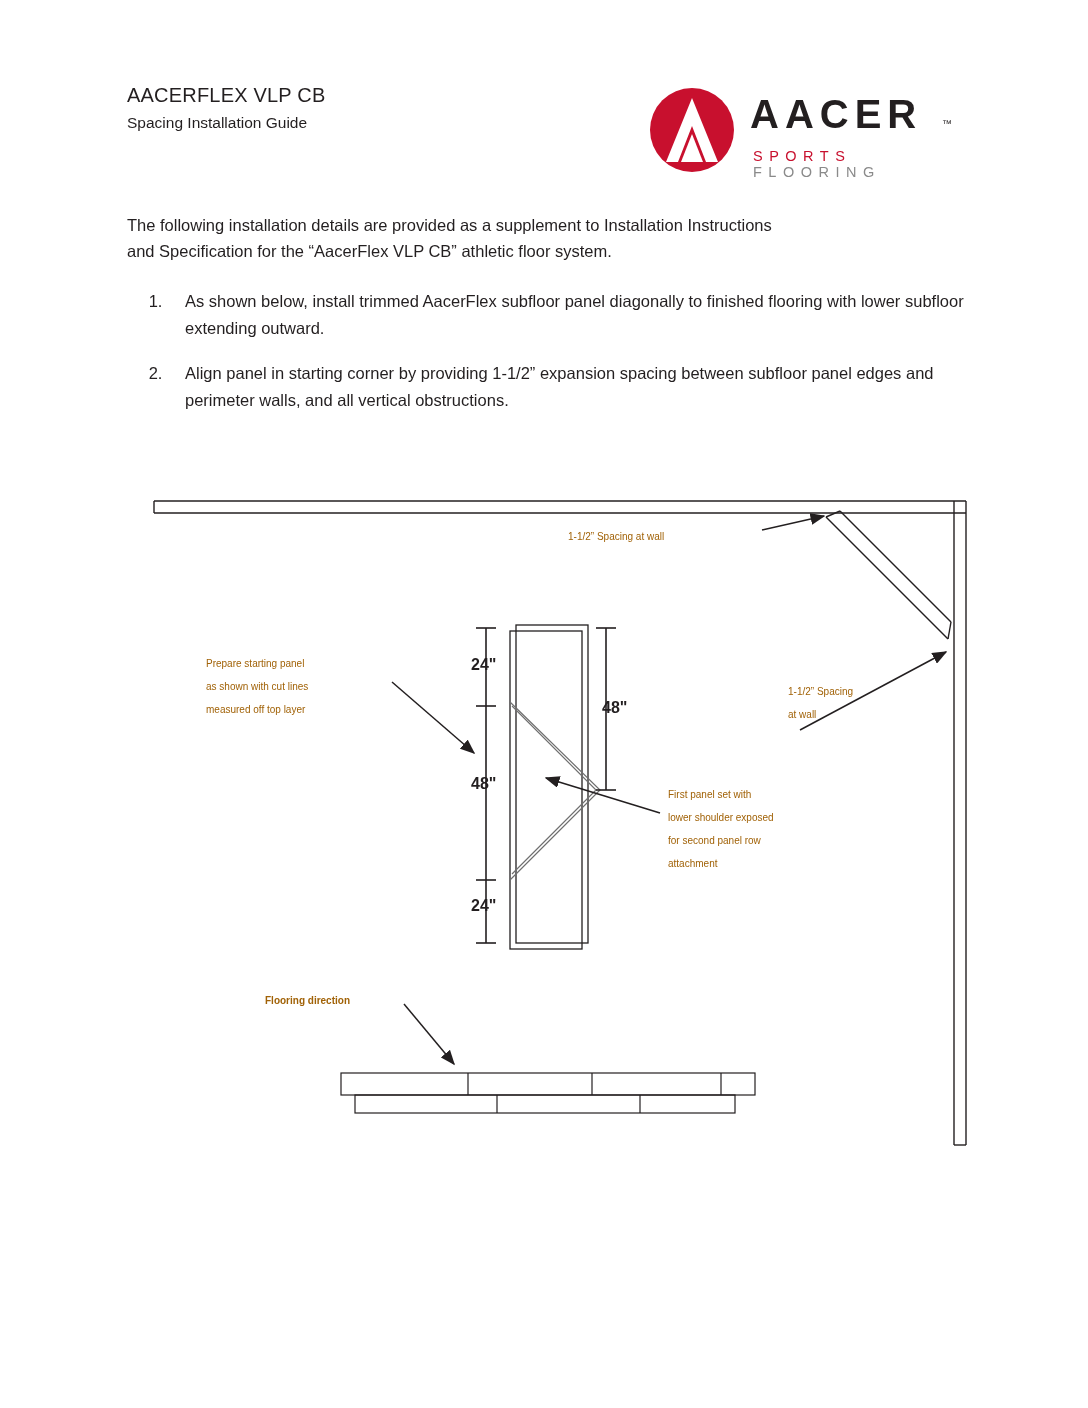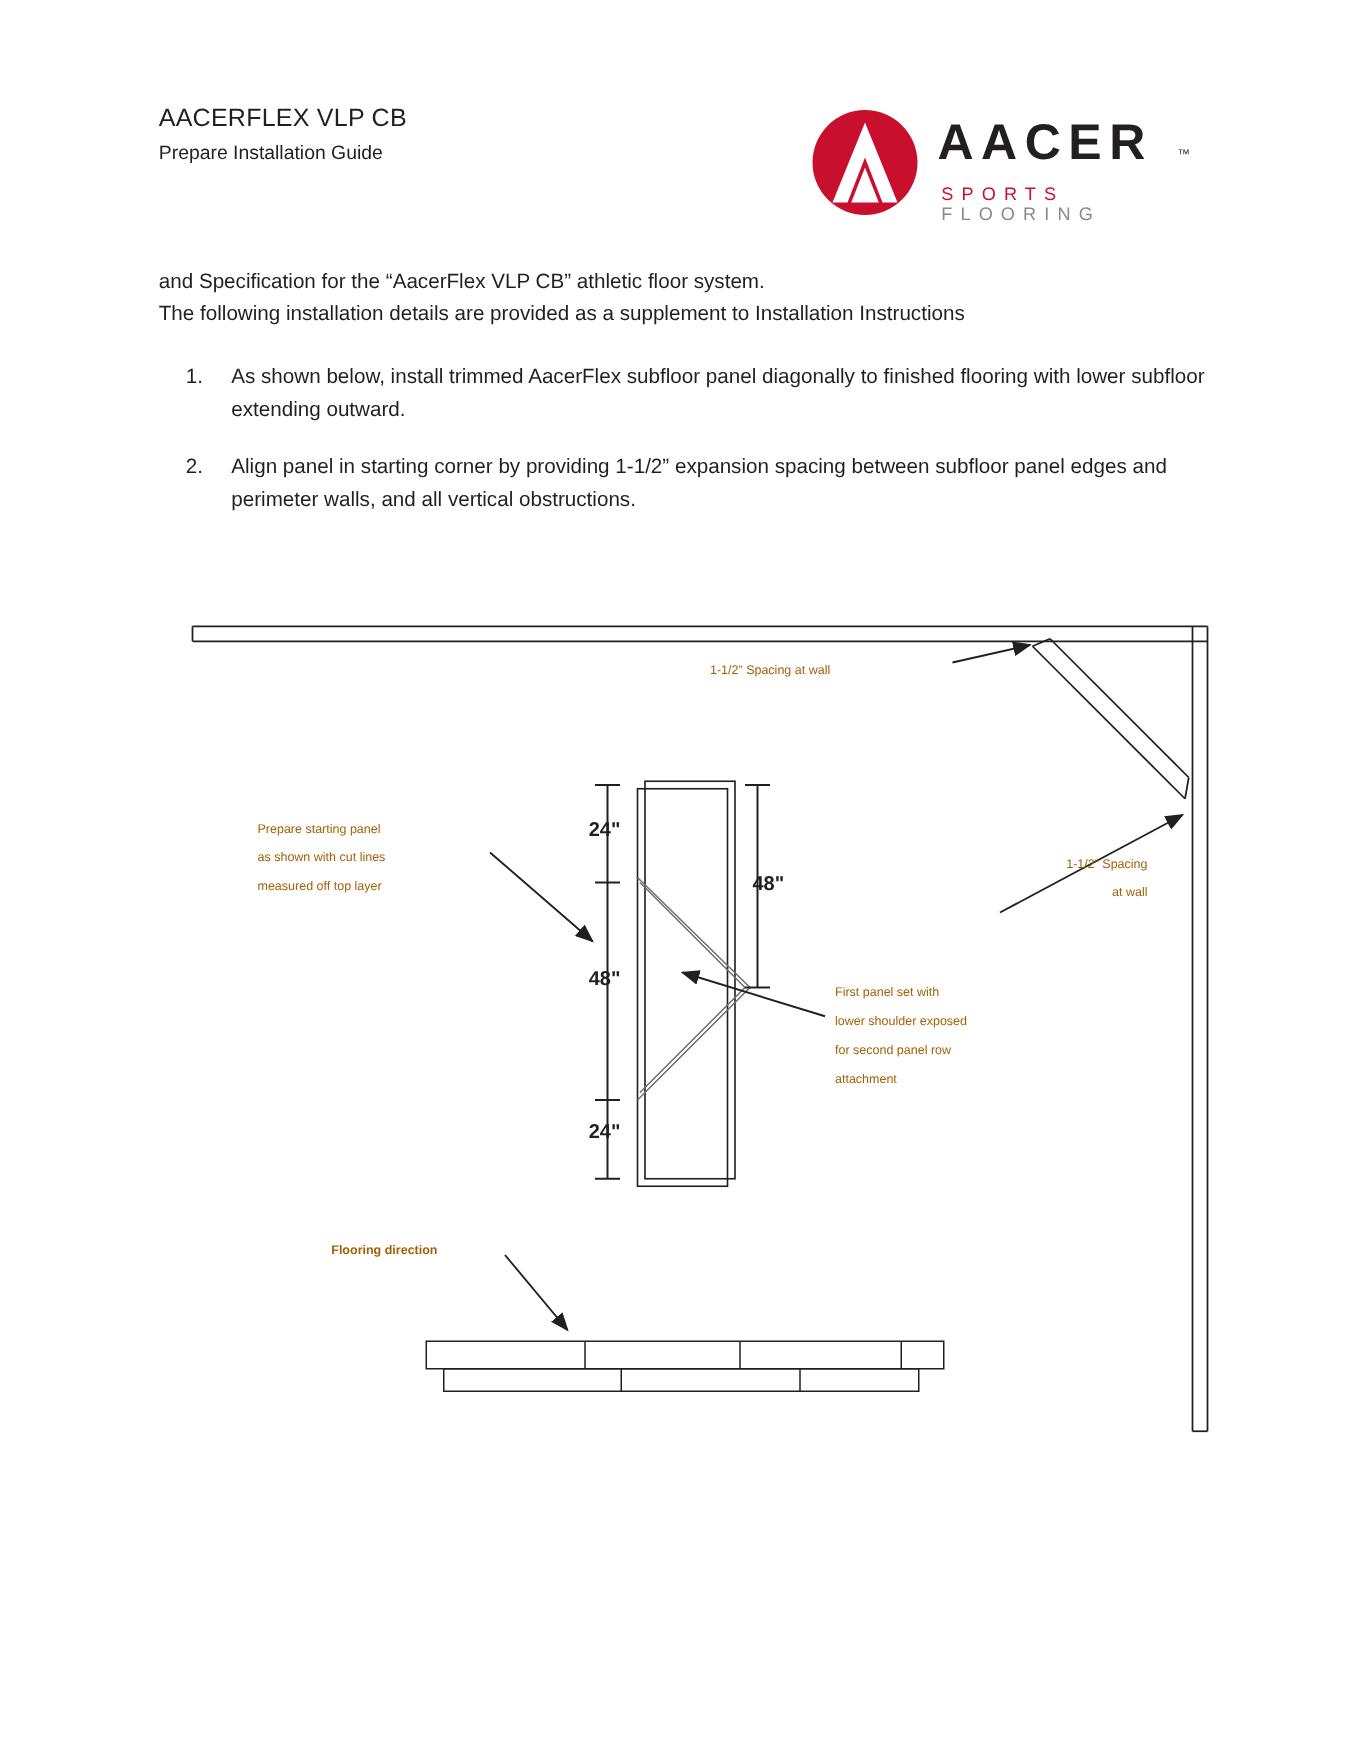--- a/index.html
+++ b/index.html
@@ -138,7 +138,7 @@
 
   <div class="header">
     <p class="doc-title">AACERFLEX VLP CB</p>
-    <p class="doc-subtitle">Prepare Installation Guide</p>
+    <p class="doc-subtitle">Spacing Installation Guide</p>
   </div>
 
   <div class="logo">

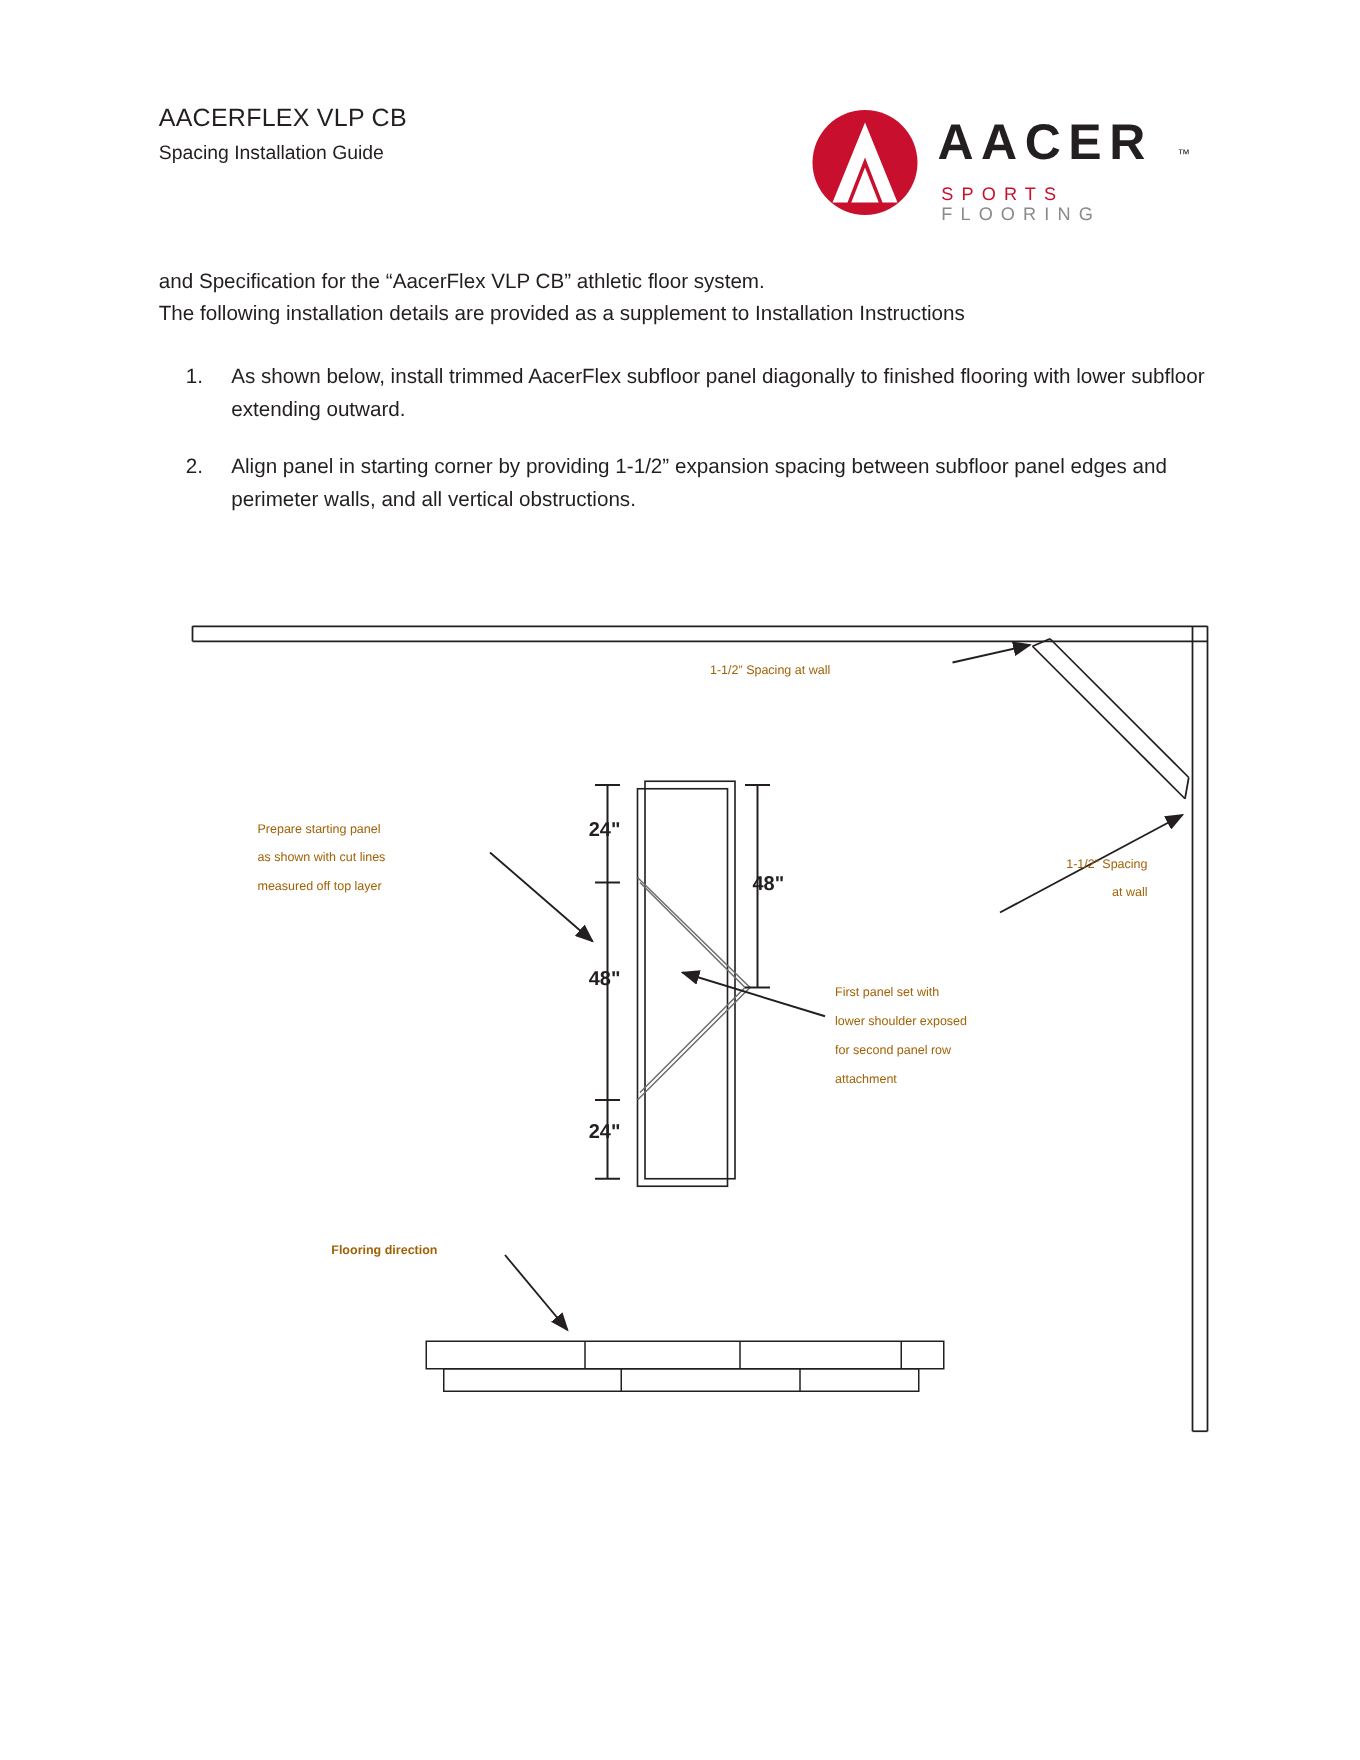--- a/index.html
+++ b/index.html
@@ -156,8 +156,8 @@
   </div>
 
   <div class="intro">
+    <div>The following installation details are provided as a supplement to Installation Instructions</div>
     <div>and Specification for the “AacerFlex VLP CB” athletic floor system.</div>
-    <div>The following installation details are provided as a supplement to Installation Instructions</div>
   </div>
 
   <ol class="steps">

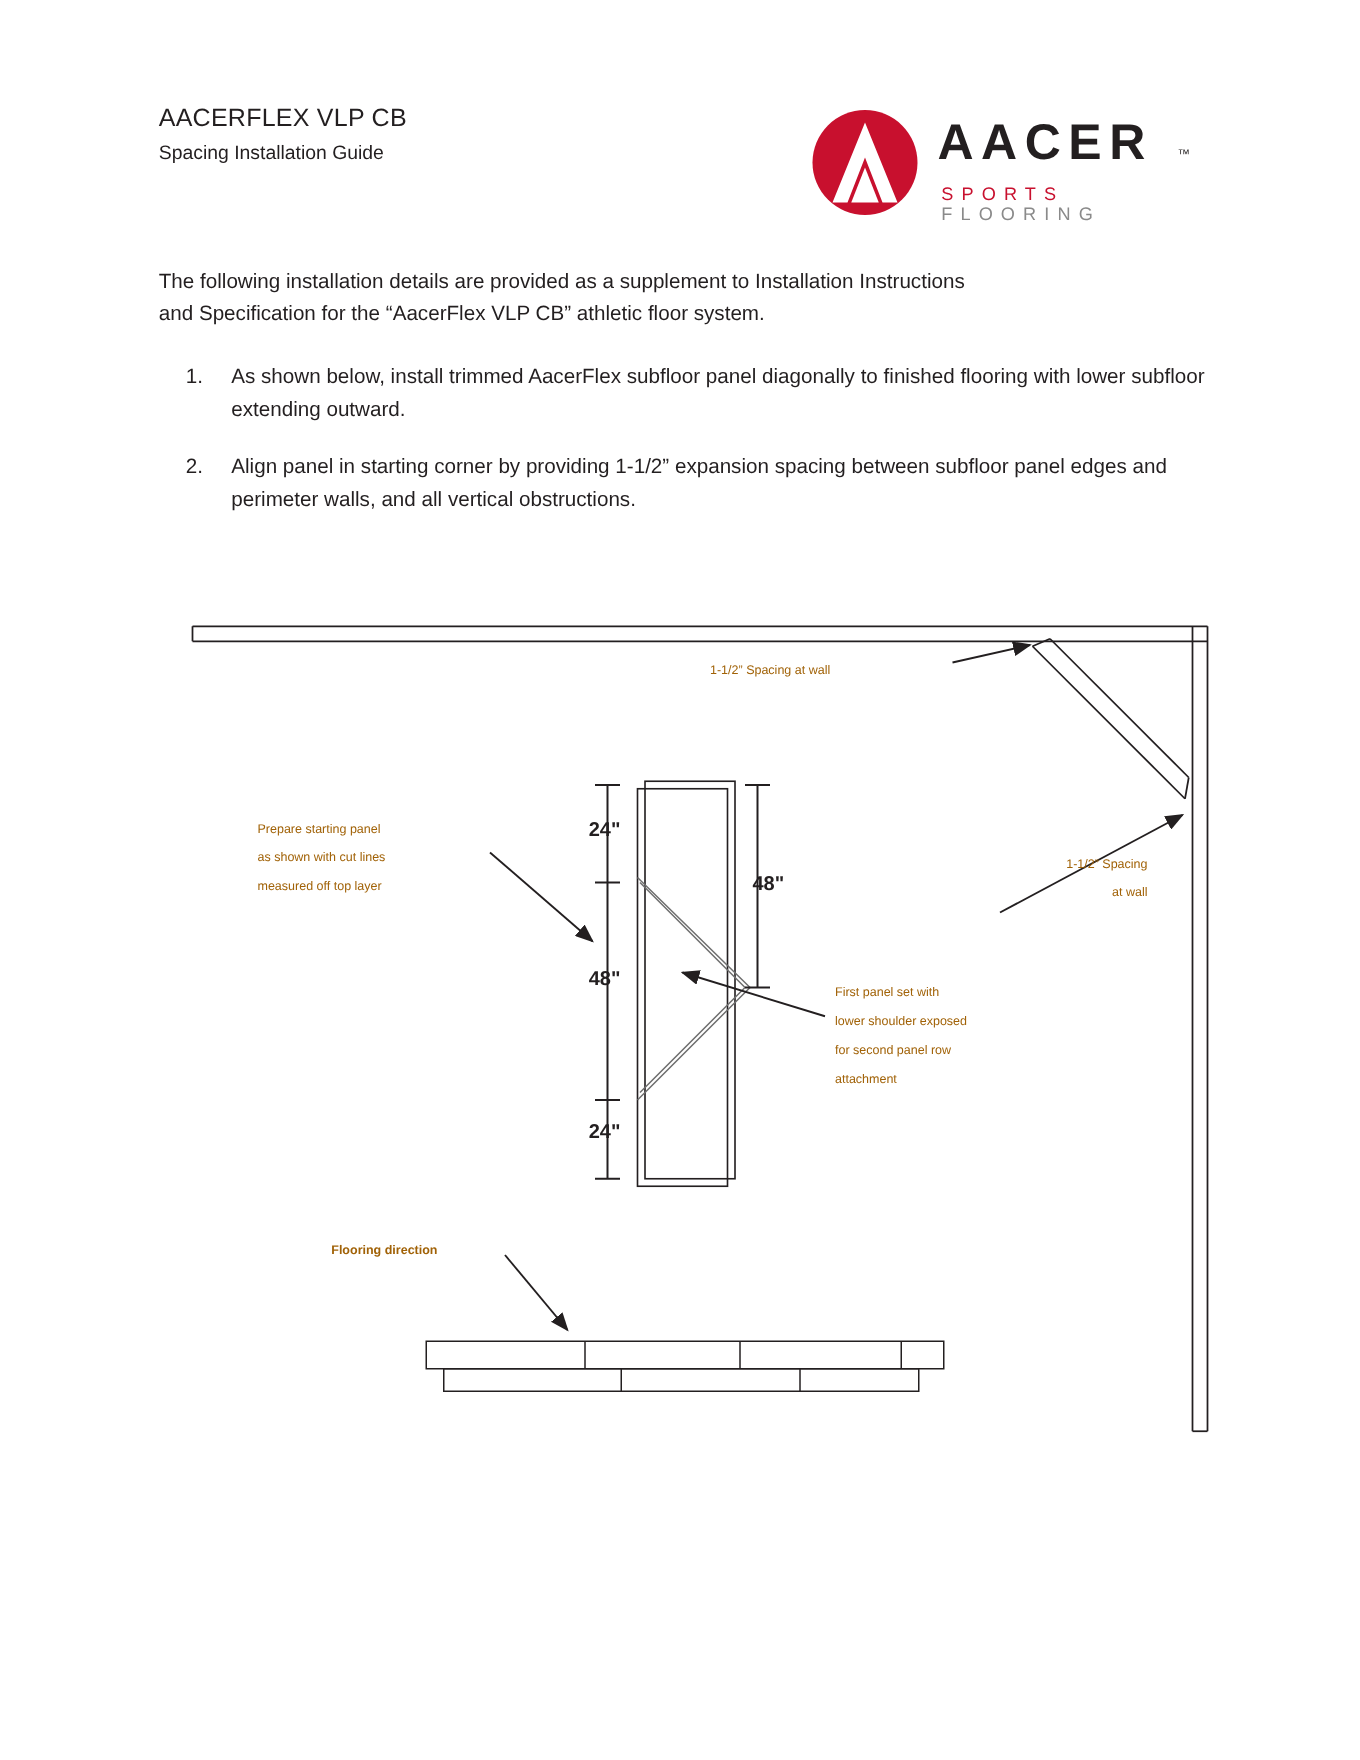--- a/index.html
+++ b/index.html
@@ -239,7 +239,7 @@
 
     
     <div class="fig-label" style="left:568px; top:55px;">1-1/2” Spacing at wall</div>
-    <div class="fig-label" style="left:788px; top:210px; text-align:right; width:130px;">1-1/2” Spacing
+    <div class="fig-label" style="left:788px; top:210px; text-align:left; width:130px;">1-1/2” Spacing
 at wall</div>
     <div class="fig-label" style="left:668px; top:313px;">First panel set with
 lower shoulder exposed

